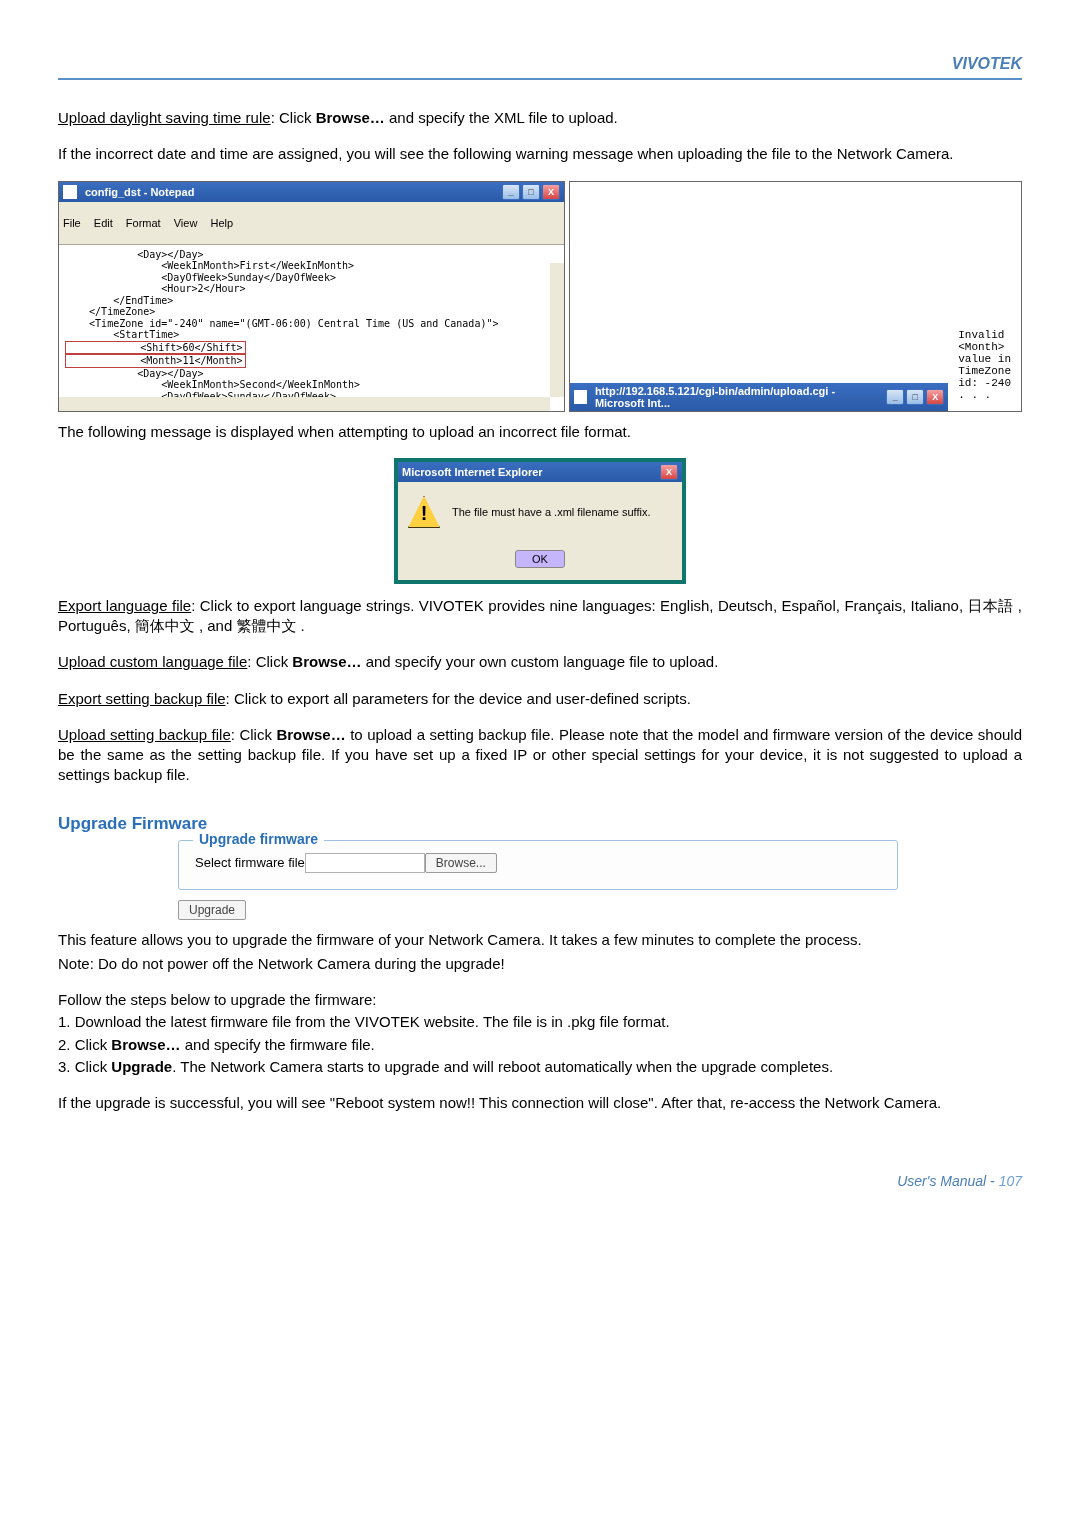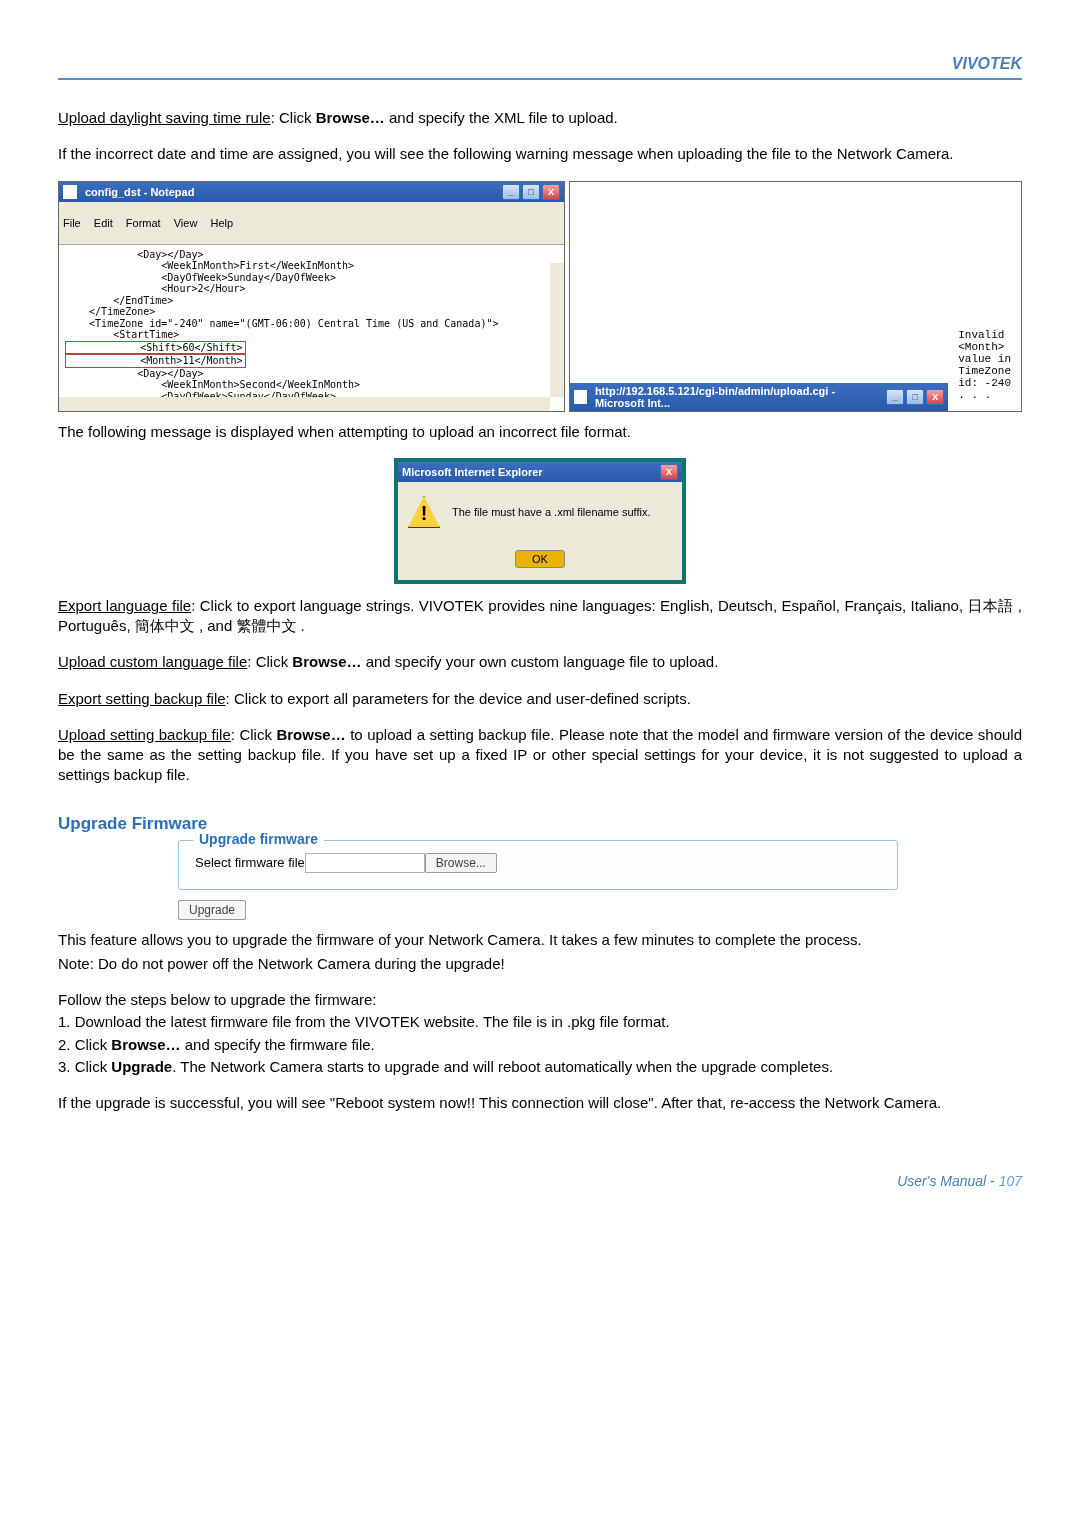--- a/index.html
+++ b/index.html
@@ -161,7 +161,7 @@
   }
   .ok-btn {
     padding: 2px 16px;
-    background: #eab308;
+    background: #c4b5fd;
     border: 1px solid #888;
     border-radius: 3px;
     font-size: 11px;

